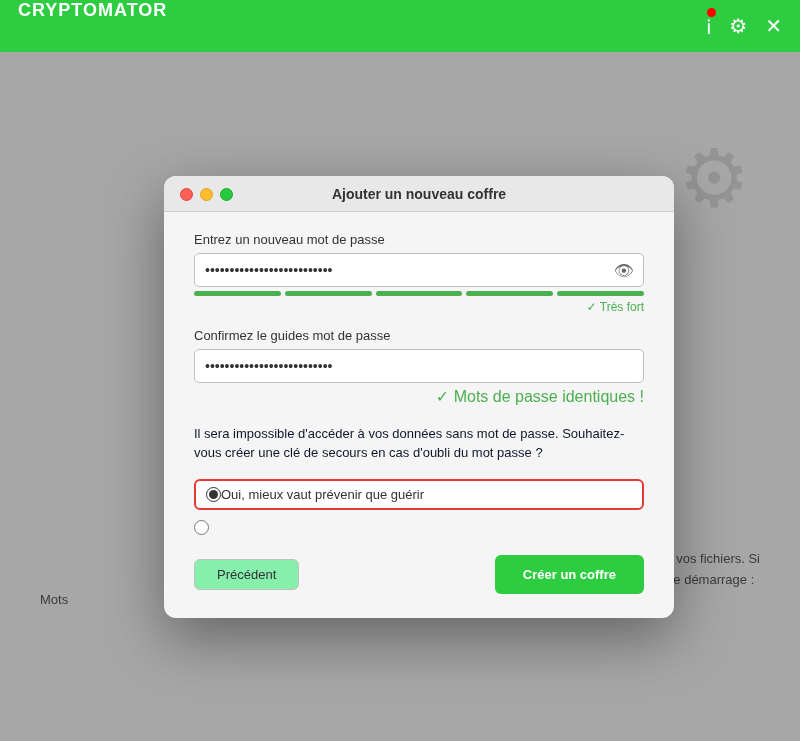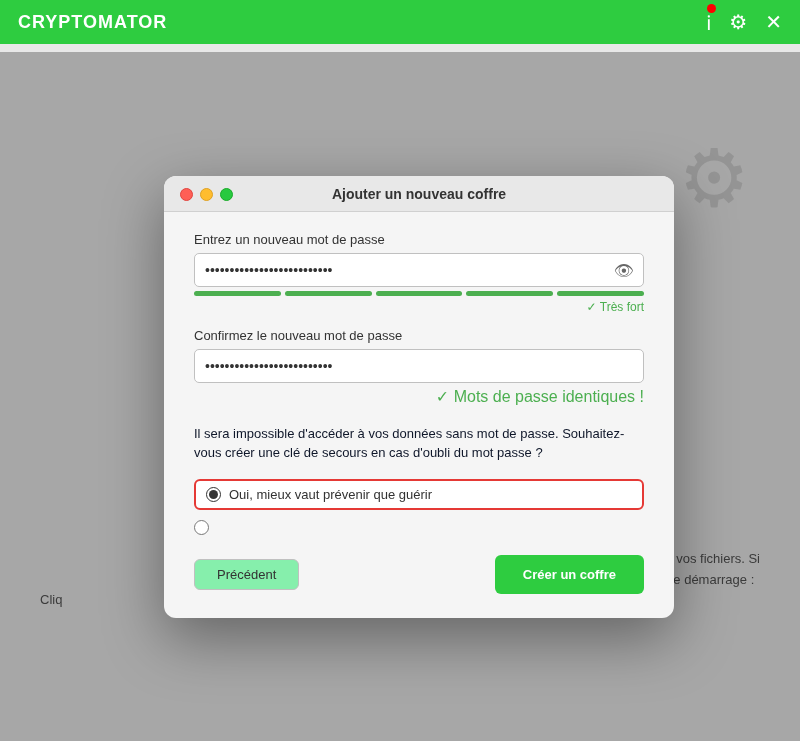--- a/index.html
+++ b/index.html
@@ -16,10 +16,9 @@
     
     .titlebar {
       width: 100%;
-      height: 44px;
+      height: 52px;
       background: #2ecc40;
       display: flex;
-      align-items: center;
       justify-content: space-between;
       padding: 0 18px;
     }

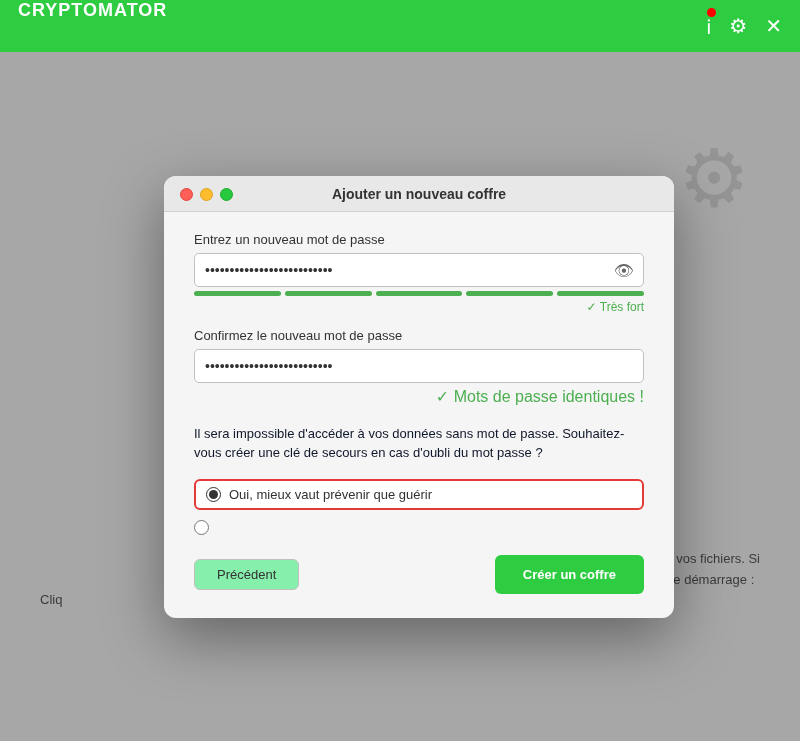--- a/index.html
+++ b/index.html
@@ -313,7 +313,7 @@
       </div>
       <div class="strength-text">✓ Très fort</div>
 
-      <div class="field-label">Confirmez le nouveau mot de passe</div>
+      <div class="field-label">Confirmez le guides mot de passe</div>
       <div class="input-wrapper">
         <input class="password-input" type="password" value="••••••••••••••••••••••••••" placeholder="••••••••••••••••••••••••••" style="">
       </div>

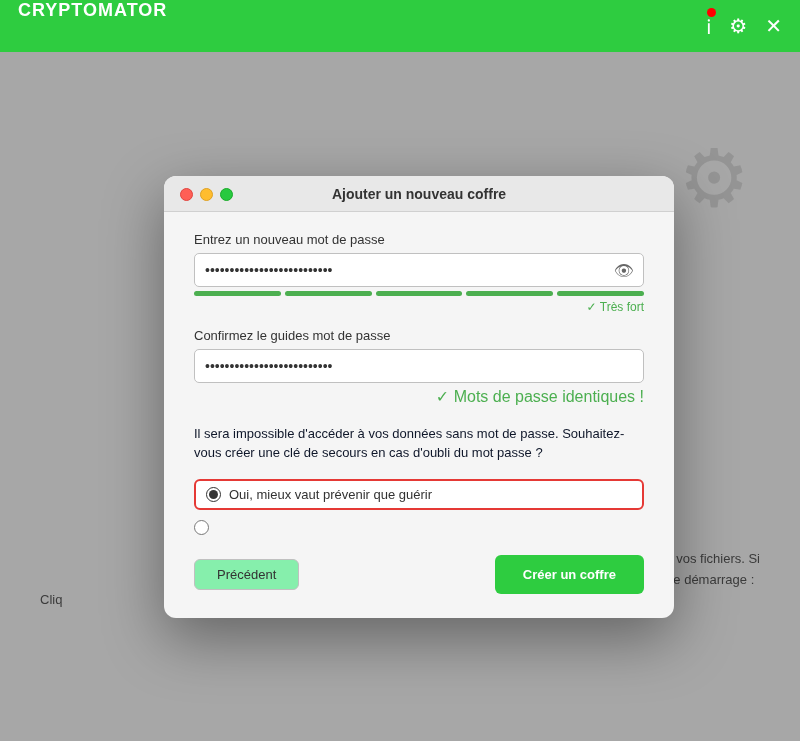--- a/index.html
+++ b/index.html
@@ -209,7 +209,7 @@
     .radio-option {
       display: flex;
       align-items: flex-end;
-      gap: 8px;
+      gap: 0;
       margin-bottom: 10px;
       font-size: 13px;
       color: #333;

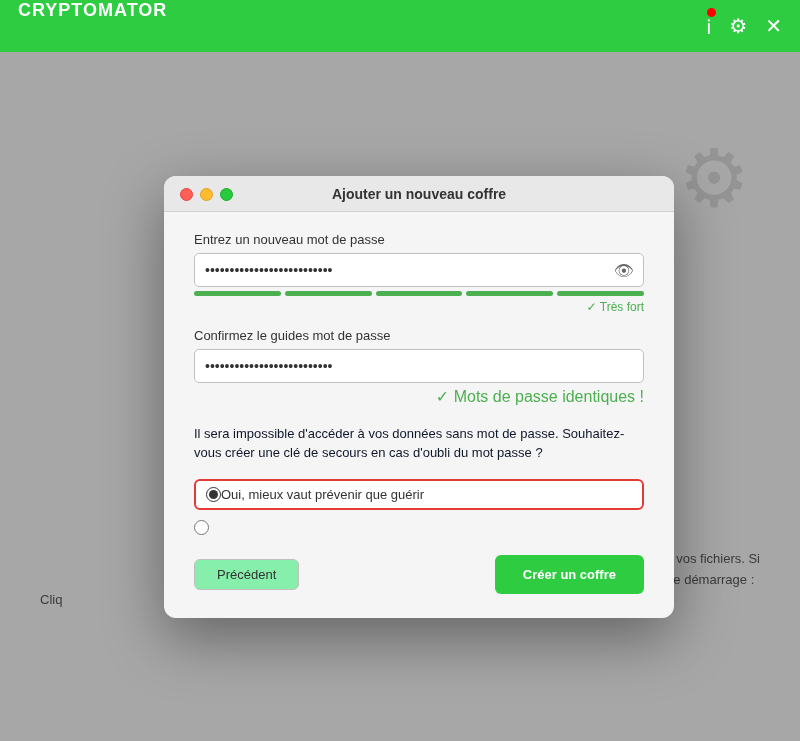--- a/index.html
+++ b/index.html
@@ -275,7 +275,7 @@
 
 <div class="bg-content">
   <div style="position:absolute; left:40px; bottom:130px; color:#555; font-size:13px; line-height:1.6;">
-    <span>Cliq</span>
+    <span>Mots</span>
   </div>
   <div style="position:absolute; right:50px; top:80px; font-size:80px; color:#bbb; opacity:0.5;">⚙</div>
   <div style="position:absolute; right:40px; bottom:150px; color:#555; font-size:13px; line-height:1.6;">

